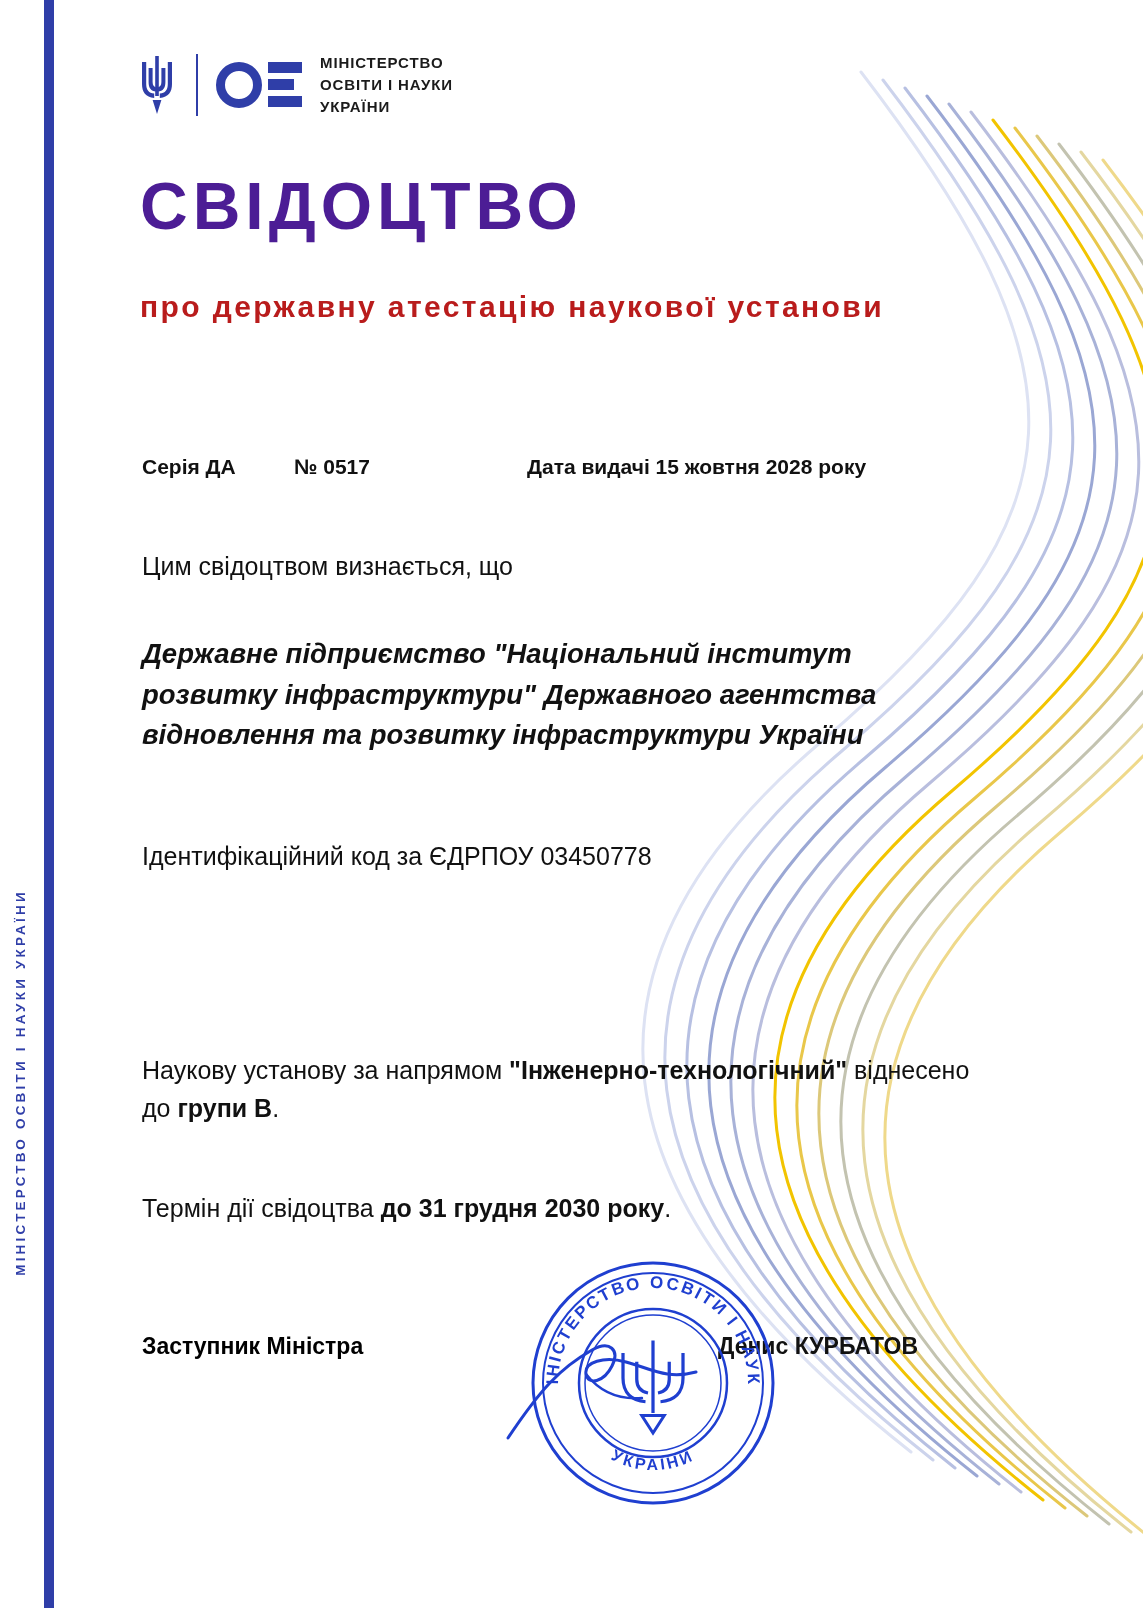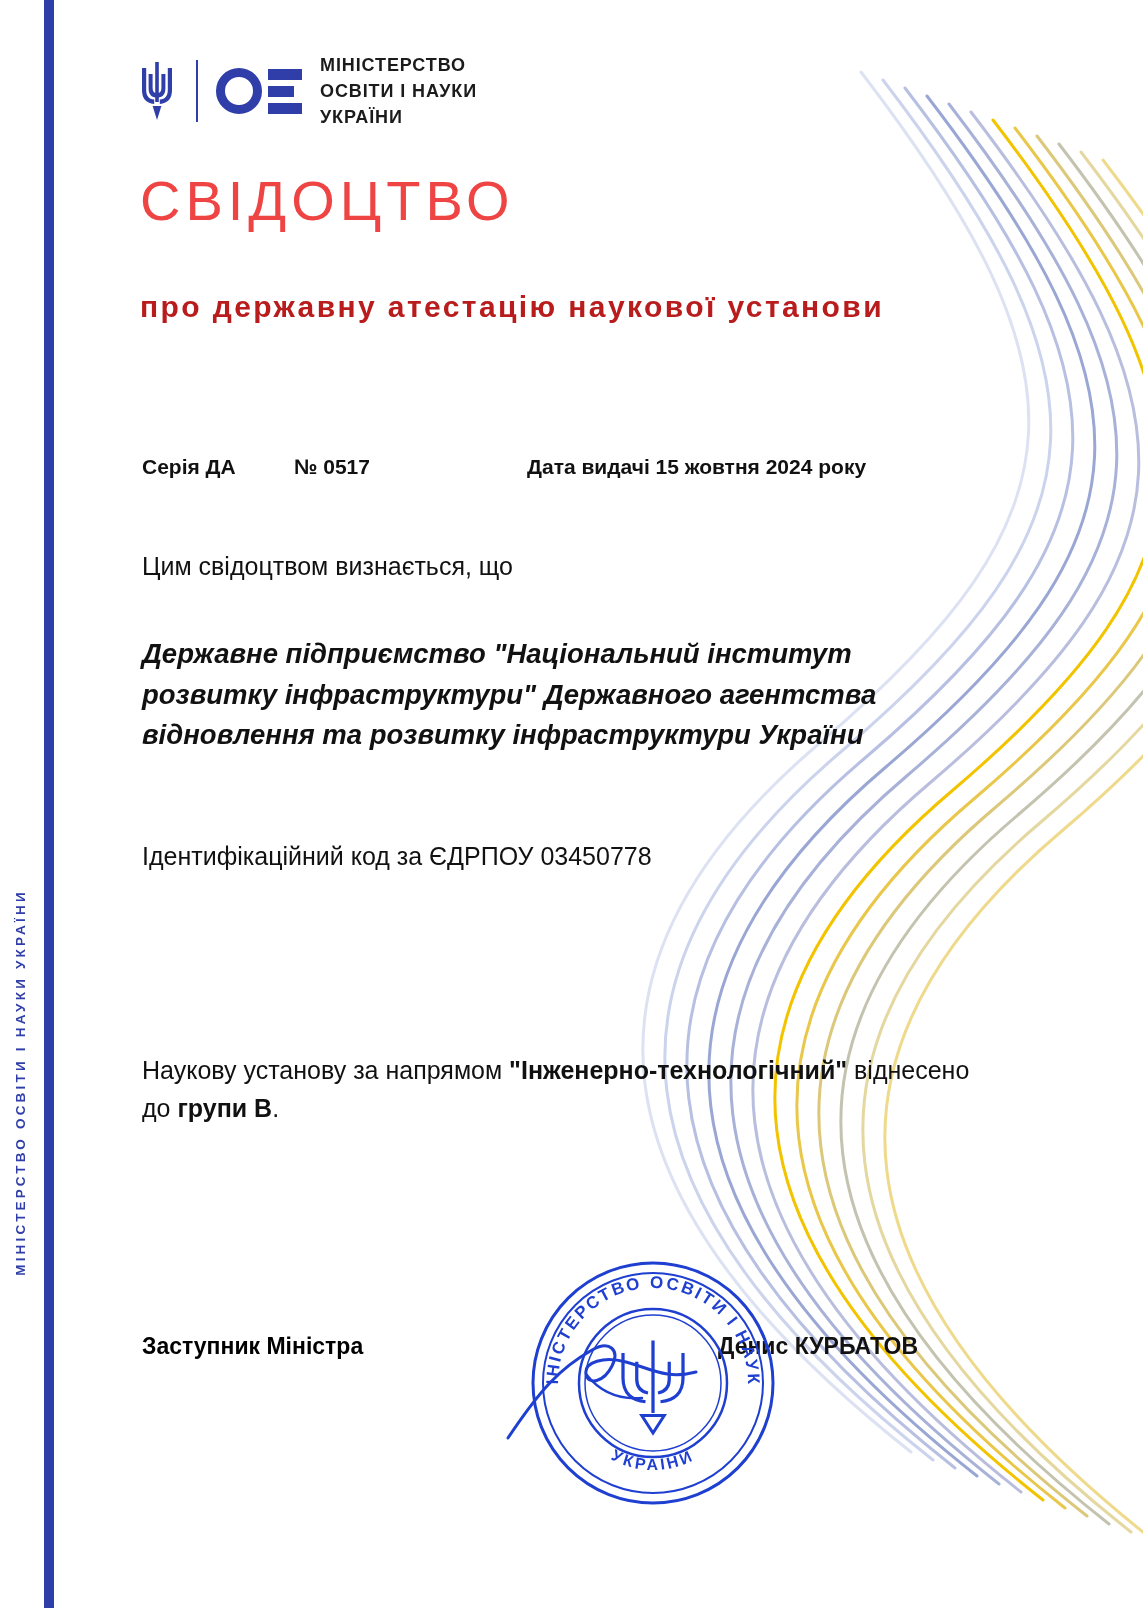--- a/index.html
+++ b/index.html
@@ -105,7 +105,7 @@
   }
   .logo-e span.mid { width: 26px; }
   .ministry-text {
-    font-size: 18px;
+    font-size: 15px;
     font-weight: 700;
     line-height: 1.45;
     letter-spacing: 0.9px;

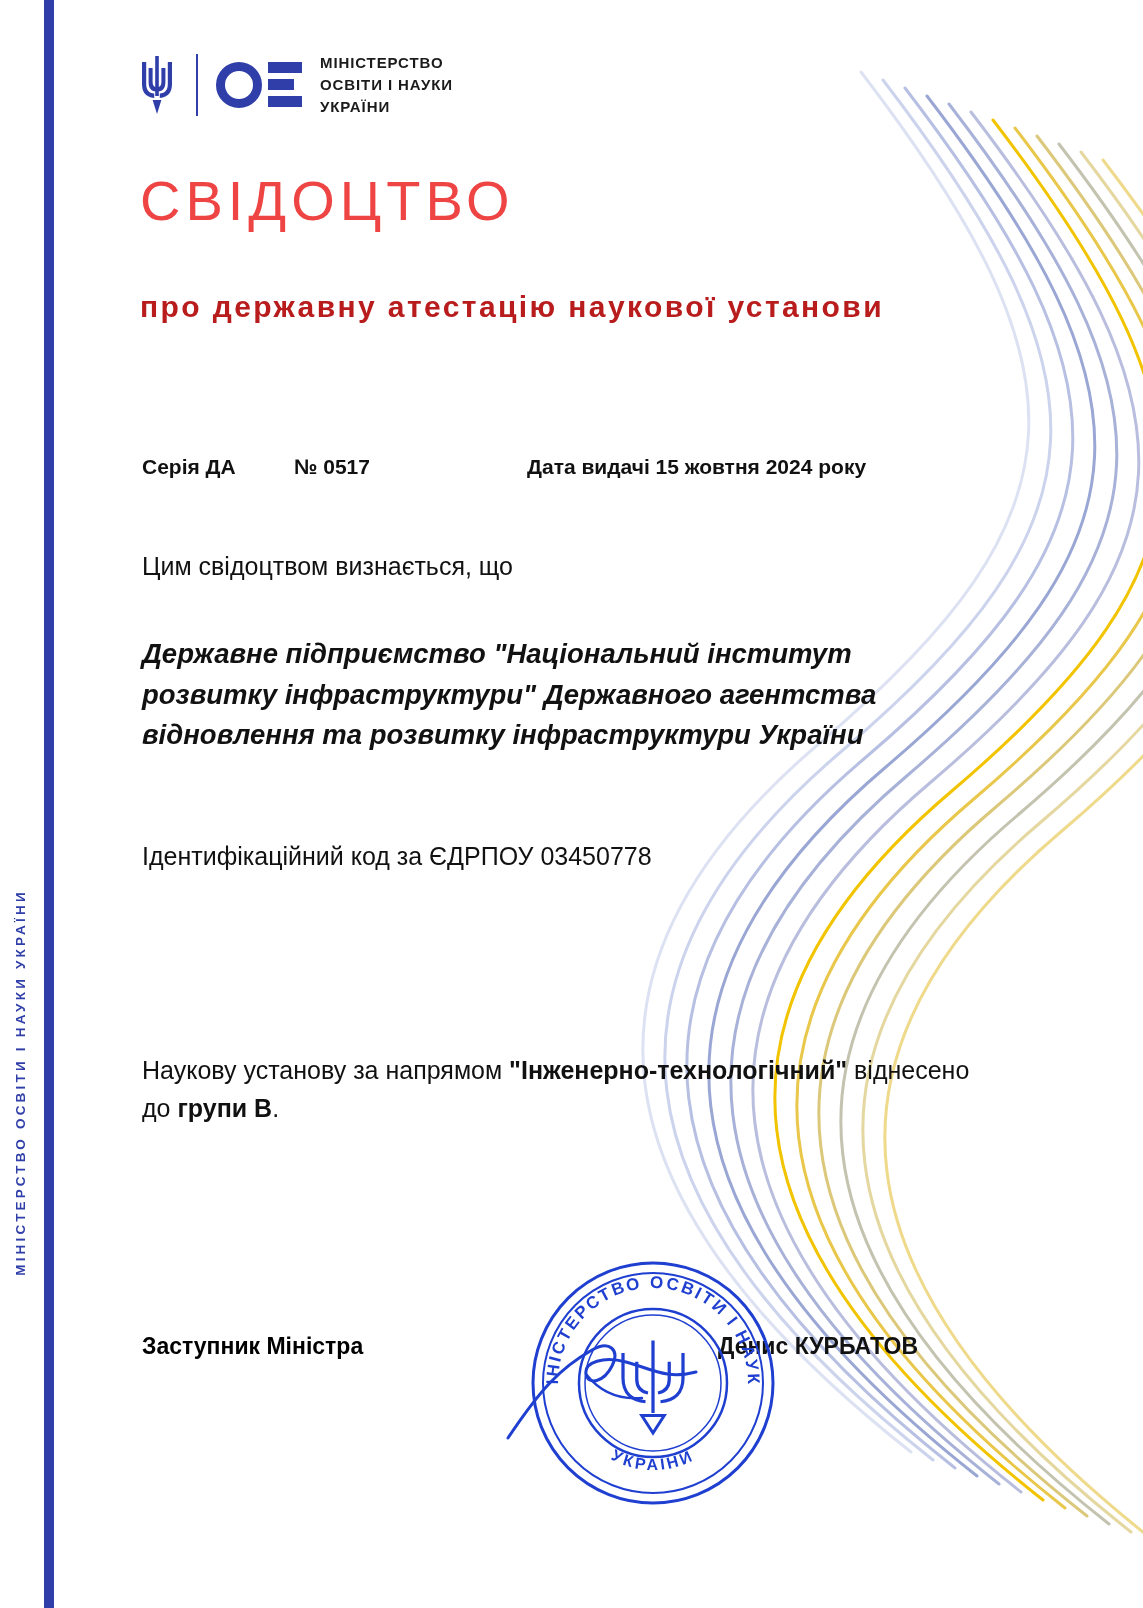--- a/index.html
+++ b/index.html
@@ -118,10 +118,10 @@
     position: absolute;
     left: 140px;
     top: 168px;
-    font-size: 56px;
-    font-weight: 400;
+    font-size: 66px;
+    font-weight: 700;
     letter-spacing: 5px;
-    color: #ef4444;
+    color: #4c1d95;
   }
   .subtitle {
     position: absolute;

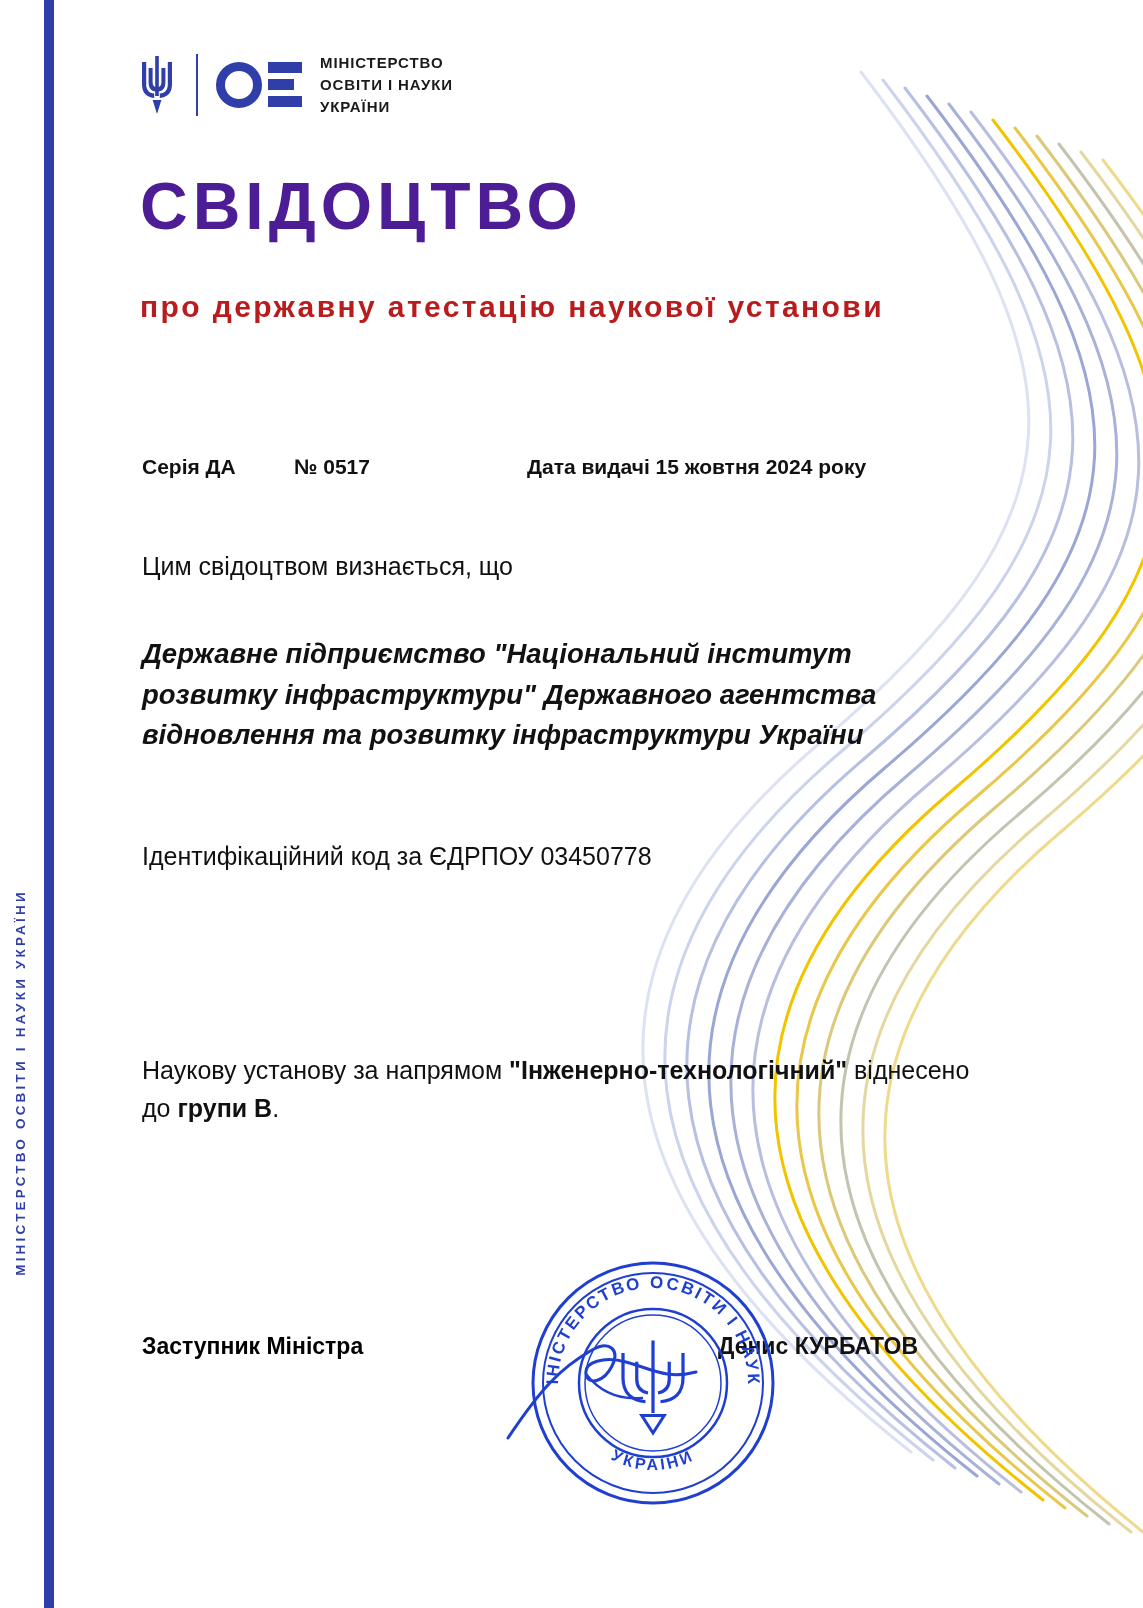--- a/index.html
+++ b/index.html
@@ -274,7 +274,7 @@
   <div class="meta-row">
     <span class="series">Серія ДА</span>
     <span class="number">№ 0517</span>
-    <span class="date">Дата видачі 15 жовтня 2024 року</span>
+    <span class="date">Дата видачі 15 жовтня 2028 року</span>
   </div>
 
   <div class="body-line intro">Цим свідоцтвом визнається, що</div>

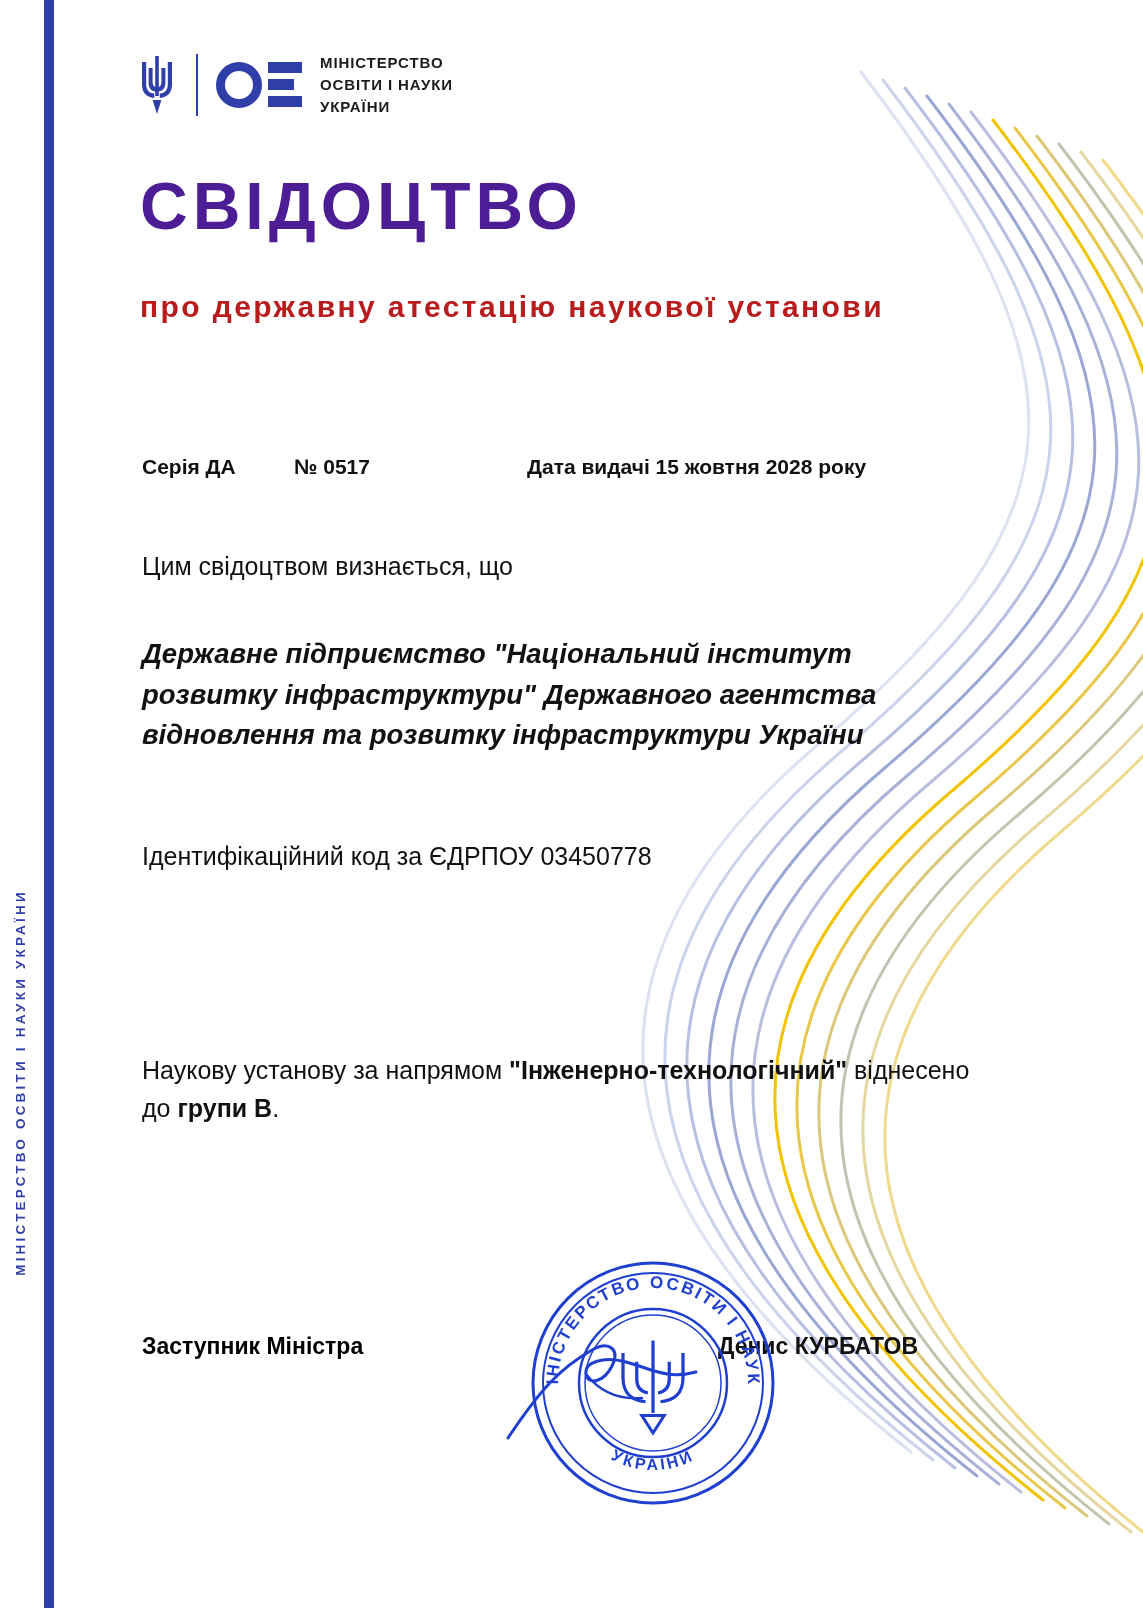--- a/index.html
+++ b/index.html
@@ -288,6 +288,9 @@
     <span>Наукову установу за напрямом </span><b>"Інженерно-технологічний"</b><span> віднесено до </span><b>групи В</b><span>.</span>
   </div>
 
+  <div class="body-line validity">
+    <span>Термін дії свідоцтва </span><b>до 31 грудня 2030 року</b><span>.</span>
+  </div>
 
   <div class="sign-title">Заступник Міністра</div>
   <div class="sign-name">Денис КУРБАТОВ</div>

